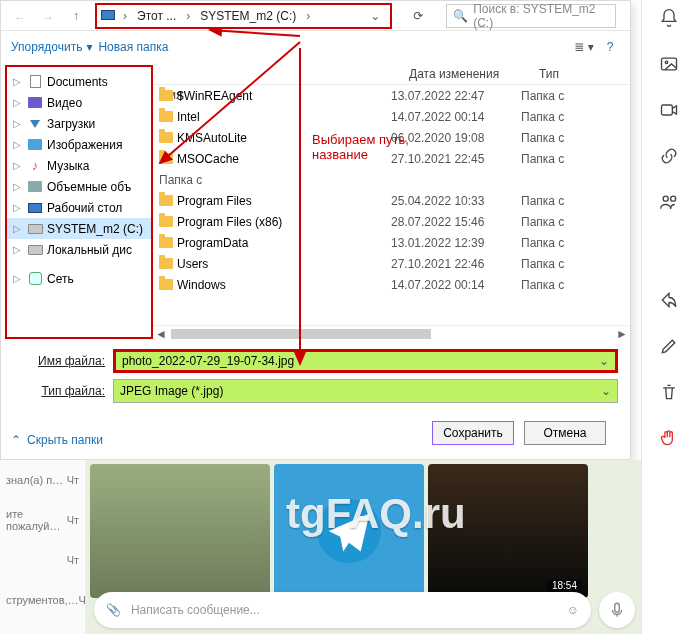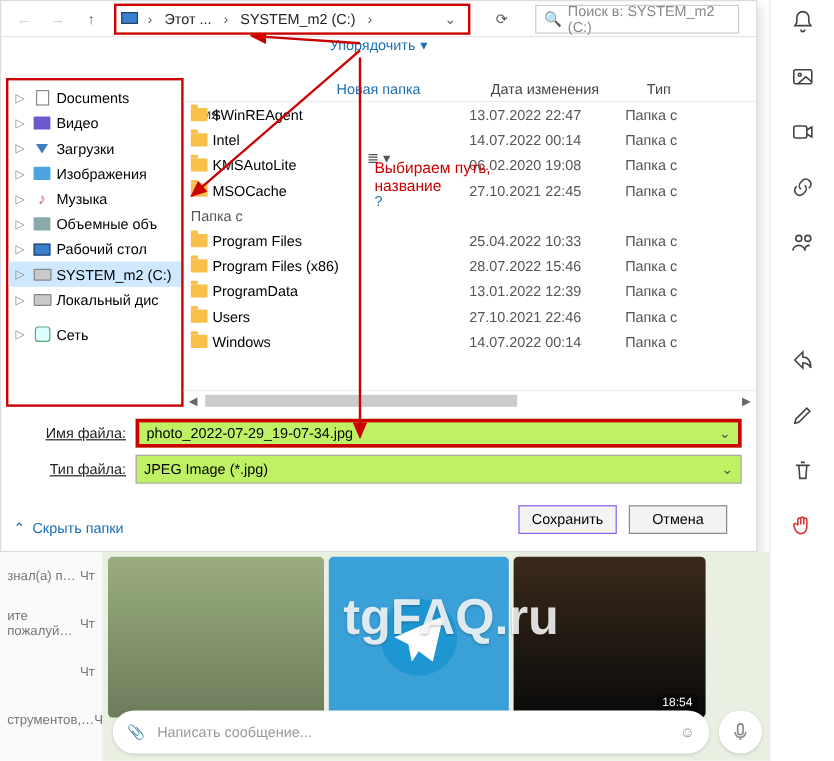--- a/index.html
+++ b/index.html
@@ -28,7 +28,7 @@
 .refresh-btn { width:28px; display:flex; align-items:center; justify-content:center; color:#555; margin-left:6px;}
 .searchbox { margin-left:8px; height:24px; border:1px solid #ccc; display:flex; align-items:center; padding:0 6px; color:#888; width:170px;}
 
-.toolbar { height: 32px; display:flex; align-items:center; padding:0 10px; gap:22px; color:#1a6fb5;flex-direction:column; }
+.toolbar { height: 32px; display:flex; align-items:center; padding:0 10px; gap:6px; color:#1a6fb5; }
 .toolbar .btn { display:flex; align-items:center; gap:4px; cursor:pointer; }
 .toolbar .spacer { flex:1; }
 .toolbar .iconbtn { color:#555; width:20px; text-align:center; cursor:pointer;}

